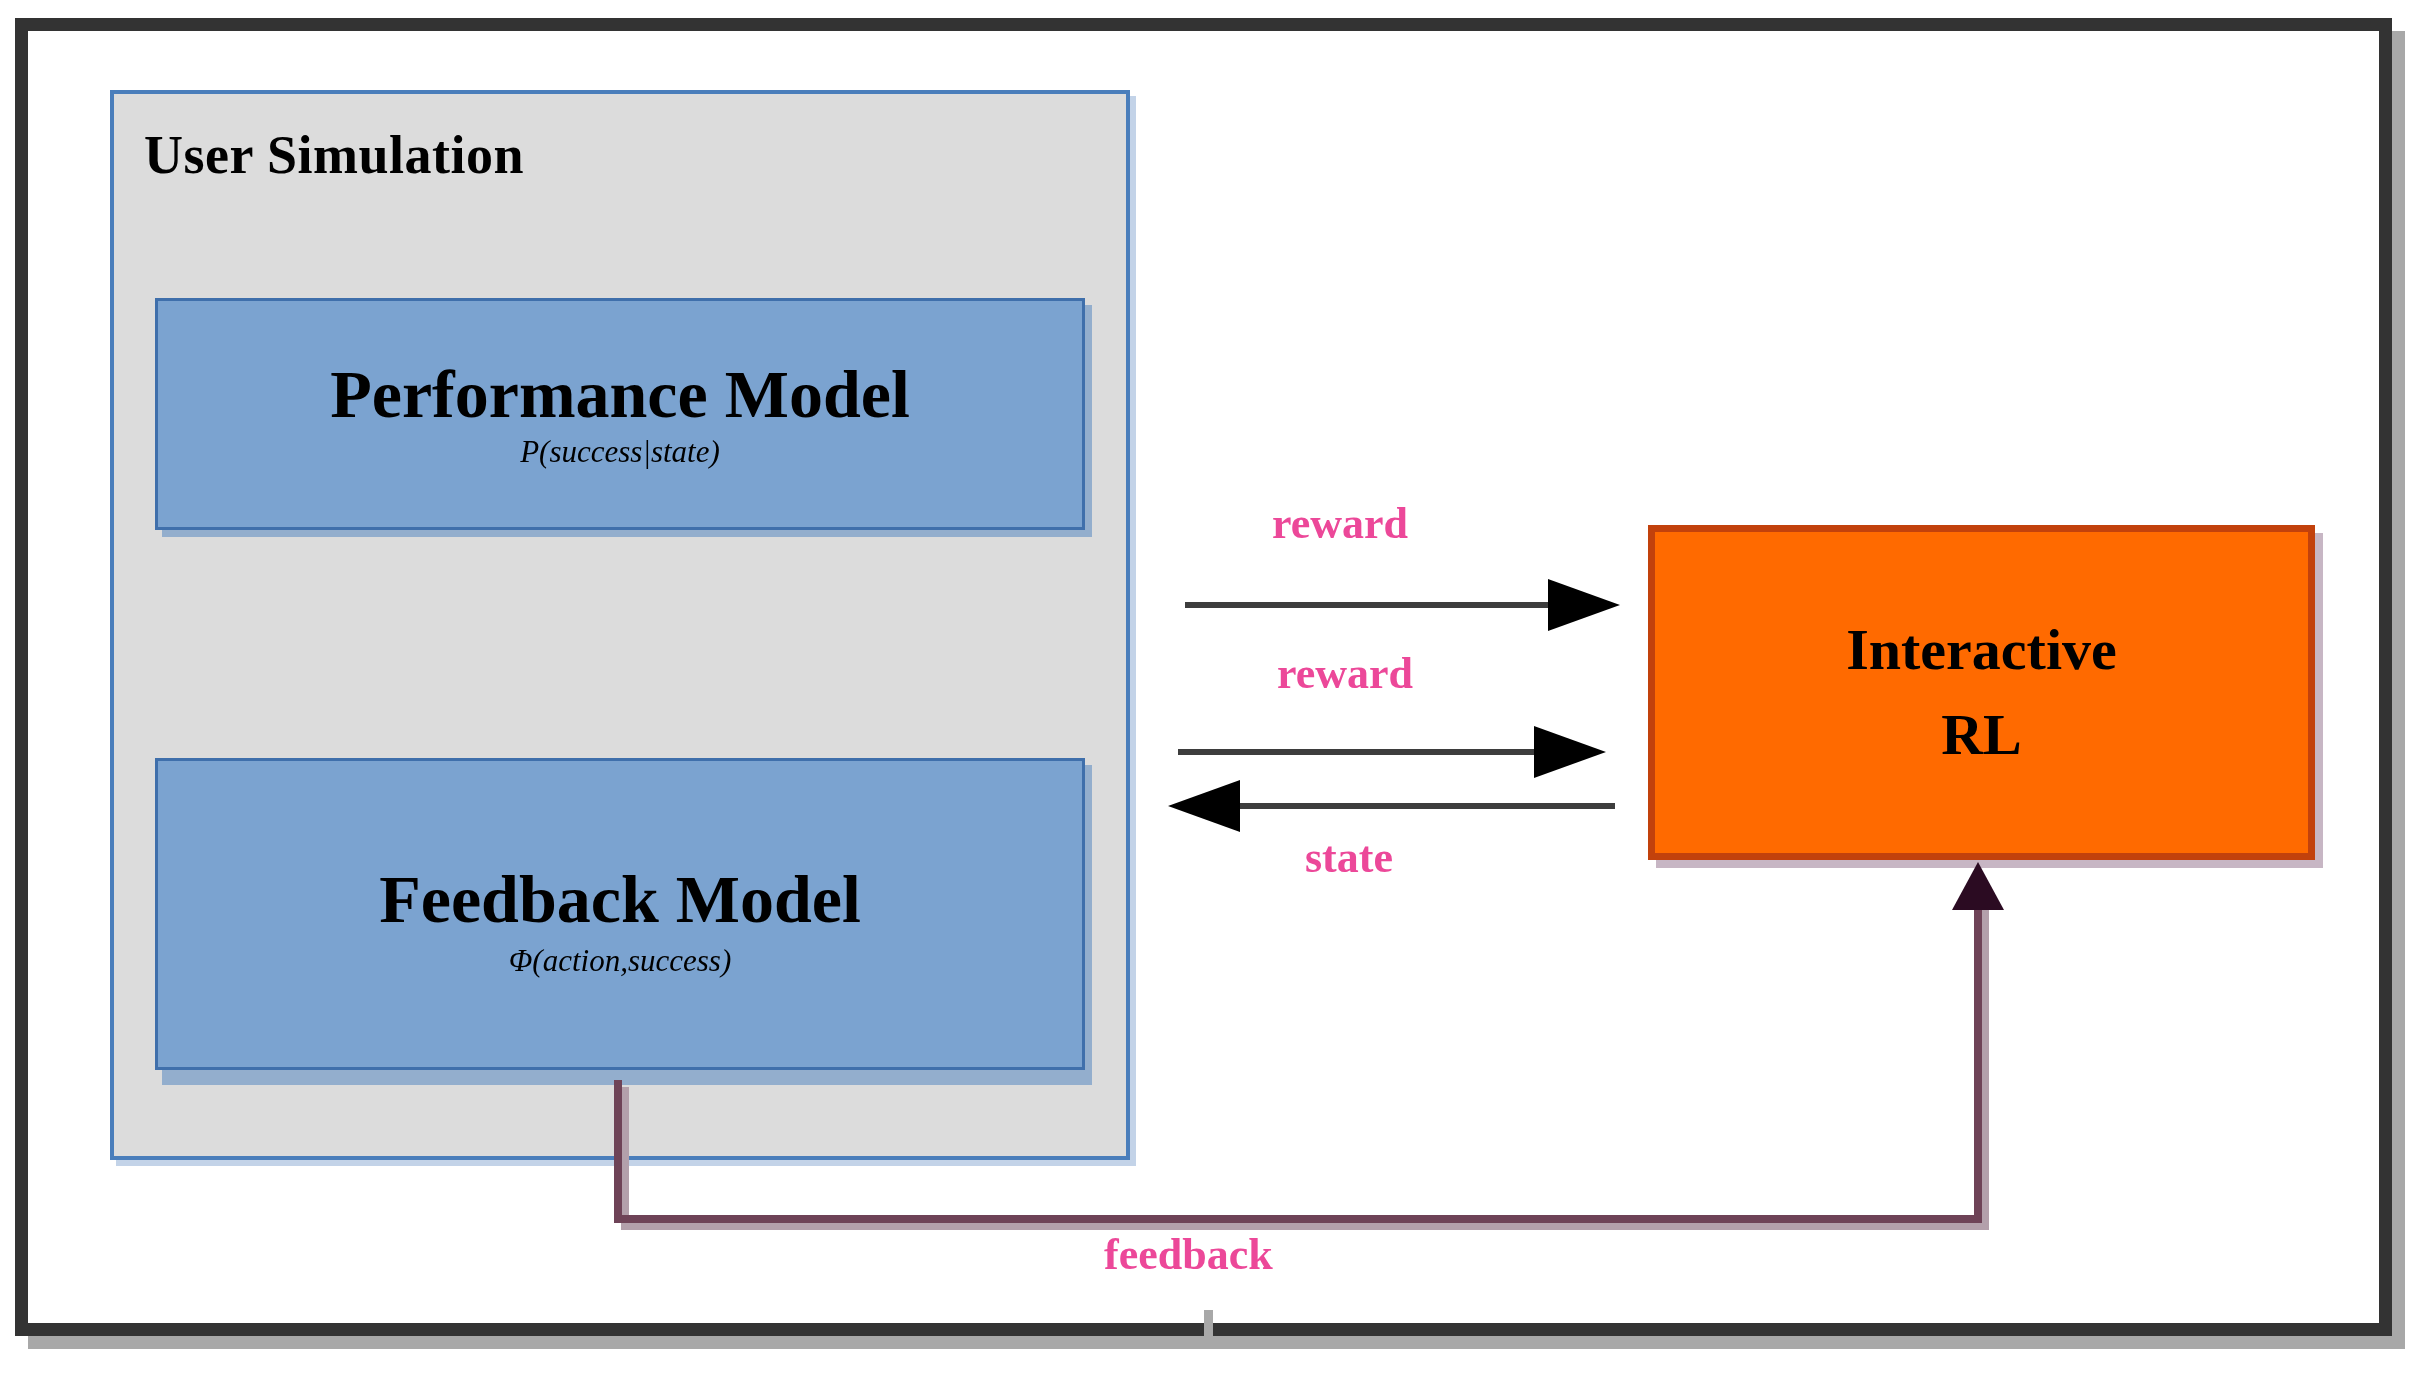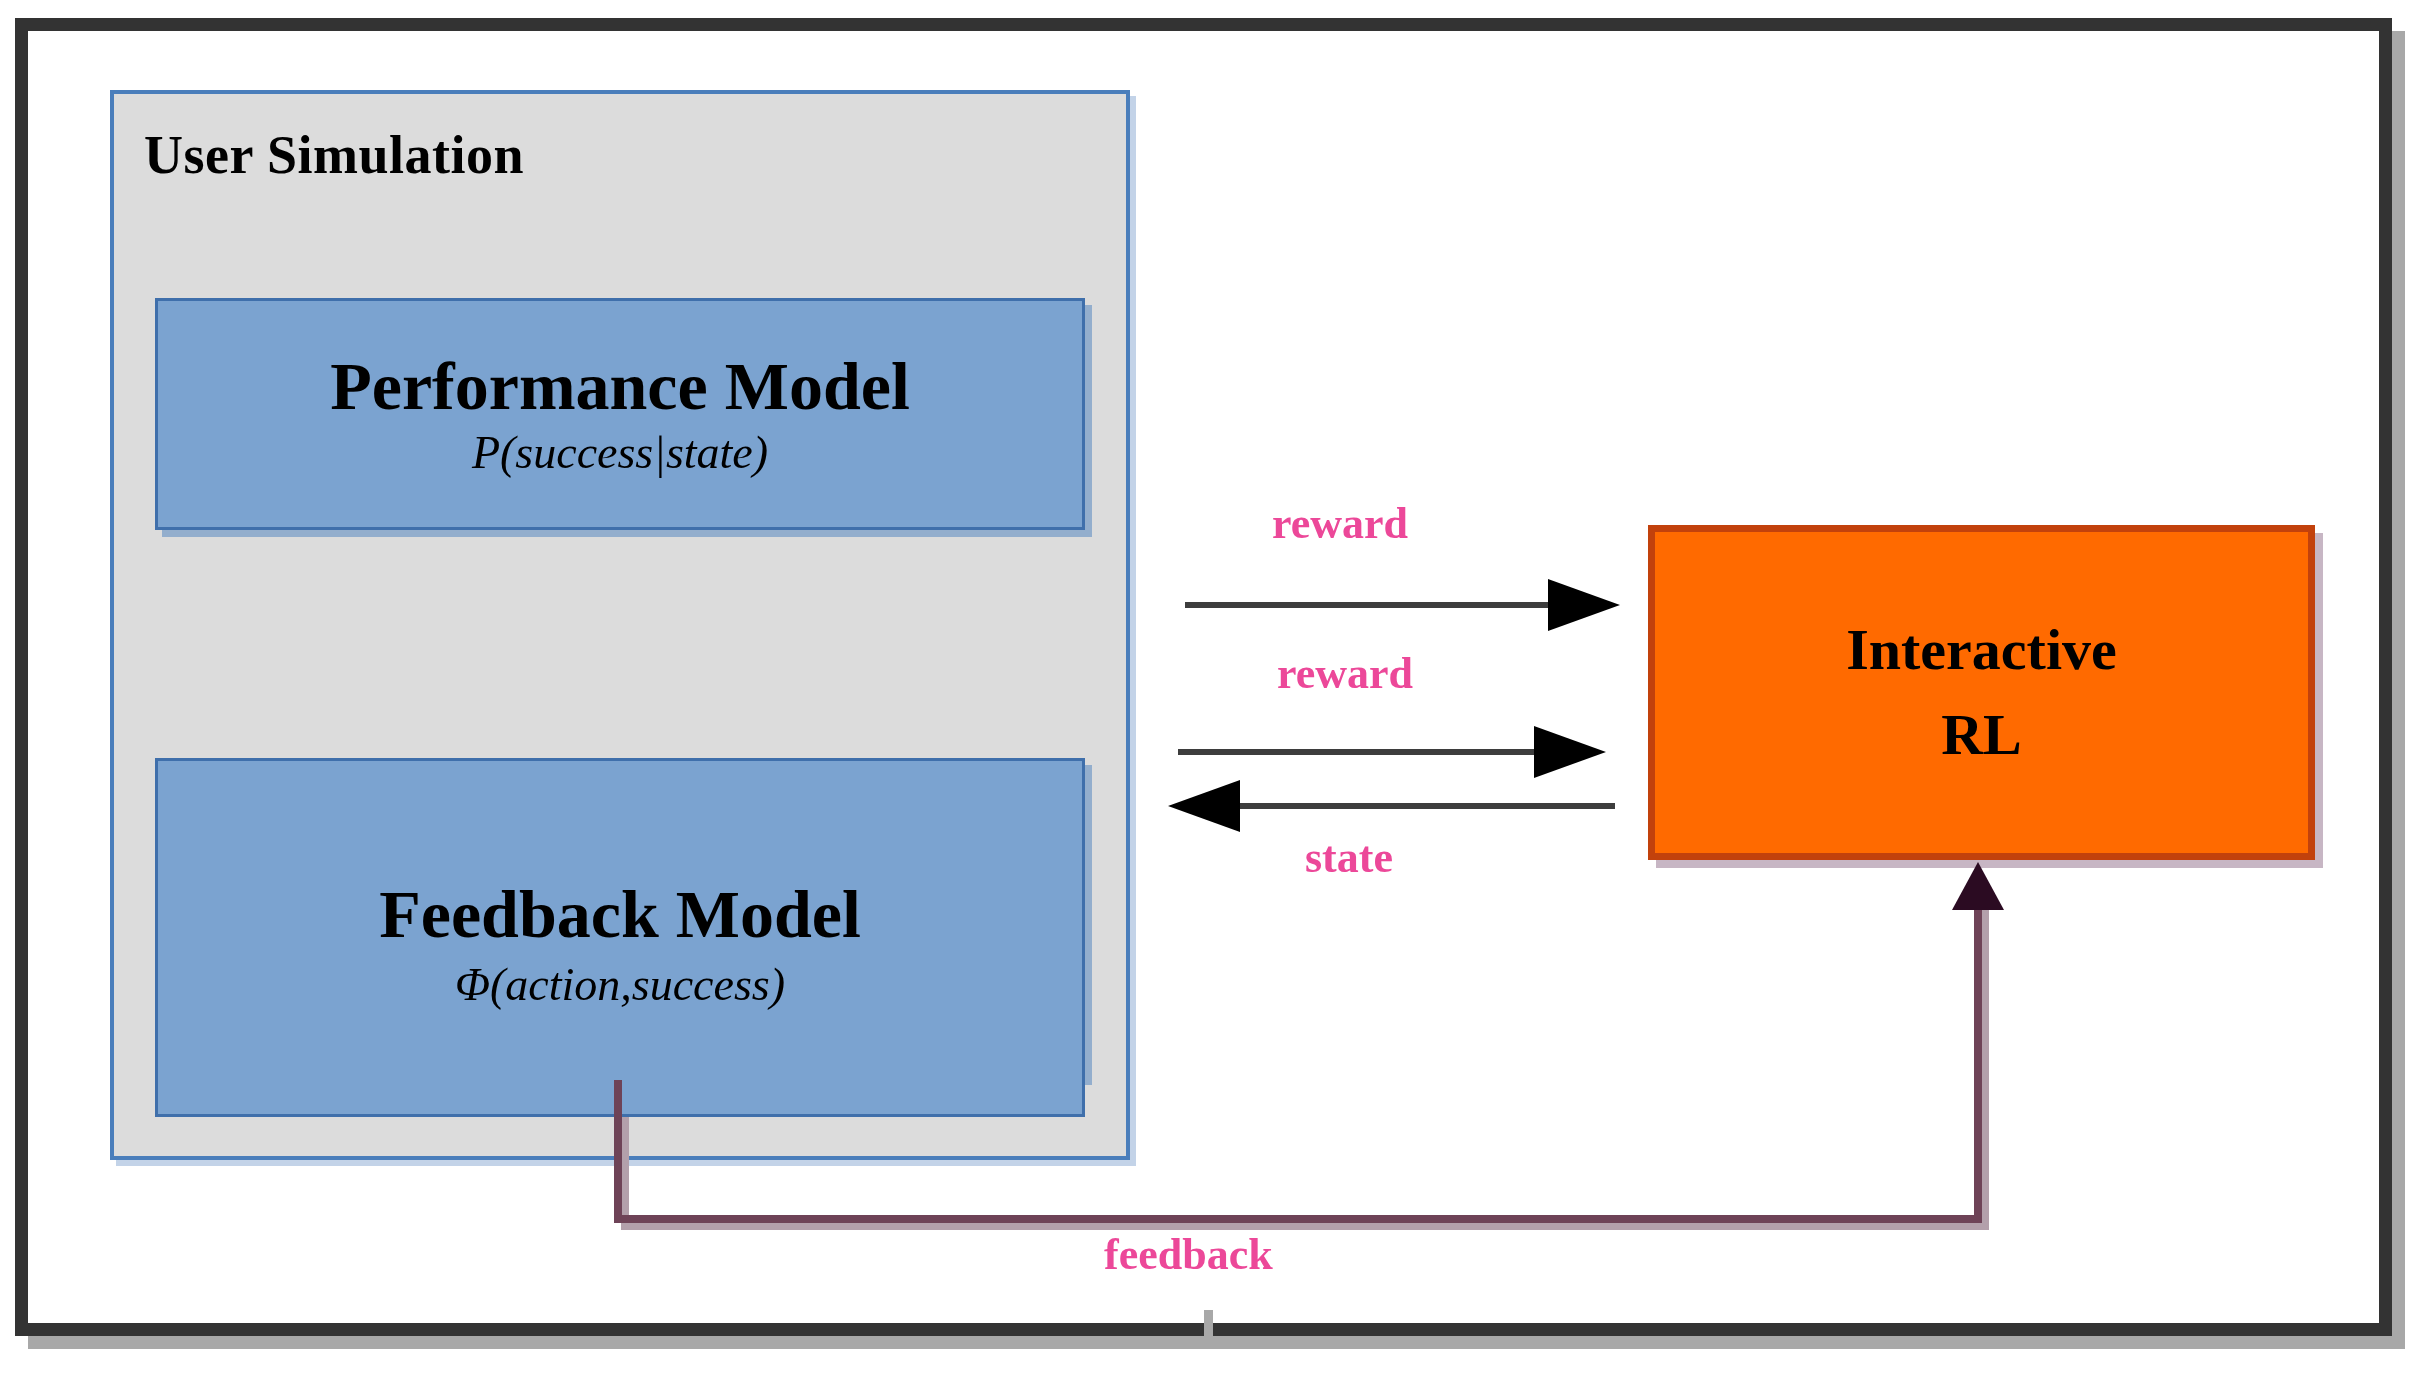--- a/index.html
+++ b/index.html
@@ -112,7 +112,7 @@
     white-space: nowrap;
   }
   .model-formula {
-    font-size: 46px;
+    font-size: 31px;
     font-style: italic;
     color: #000000;
     line-height: 1.12;

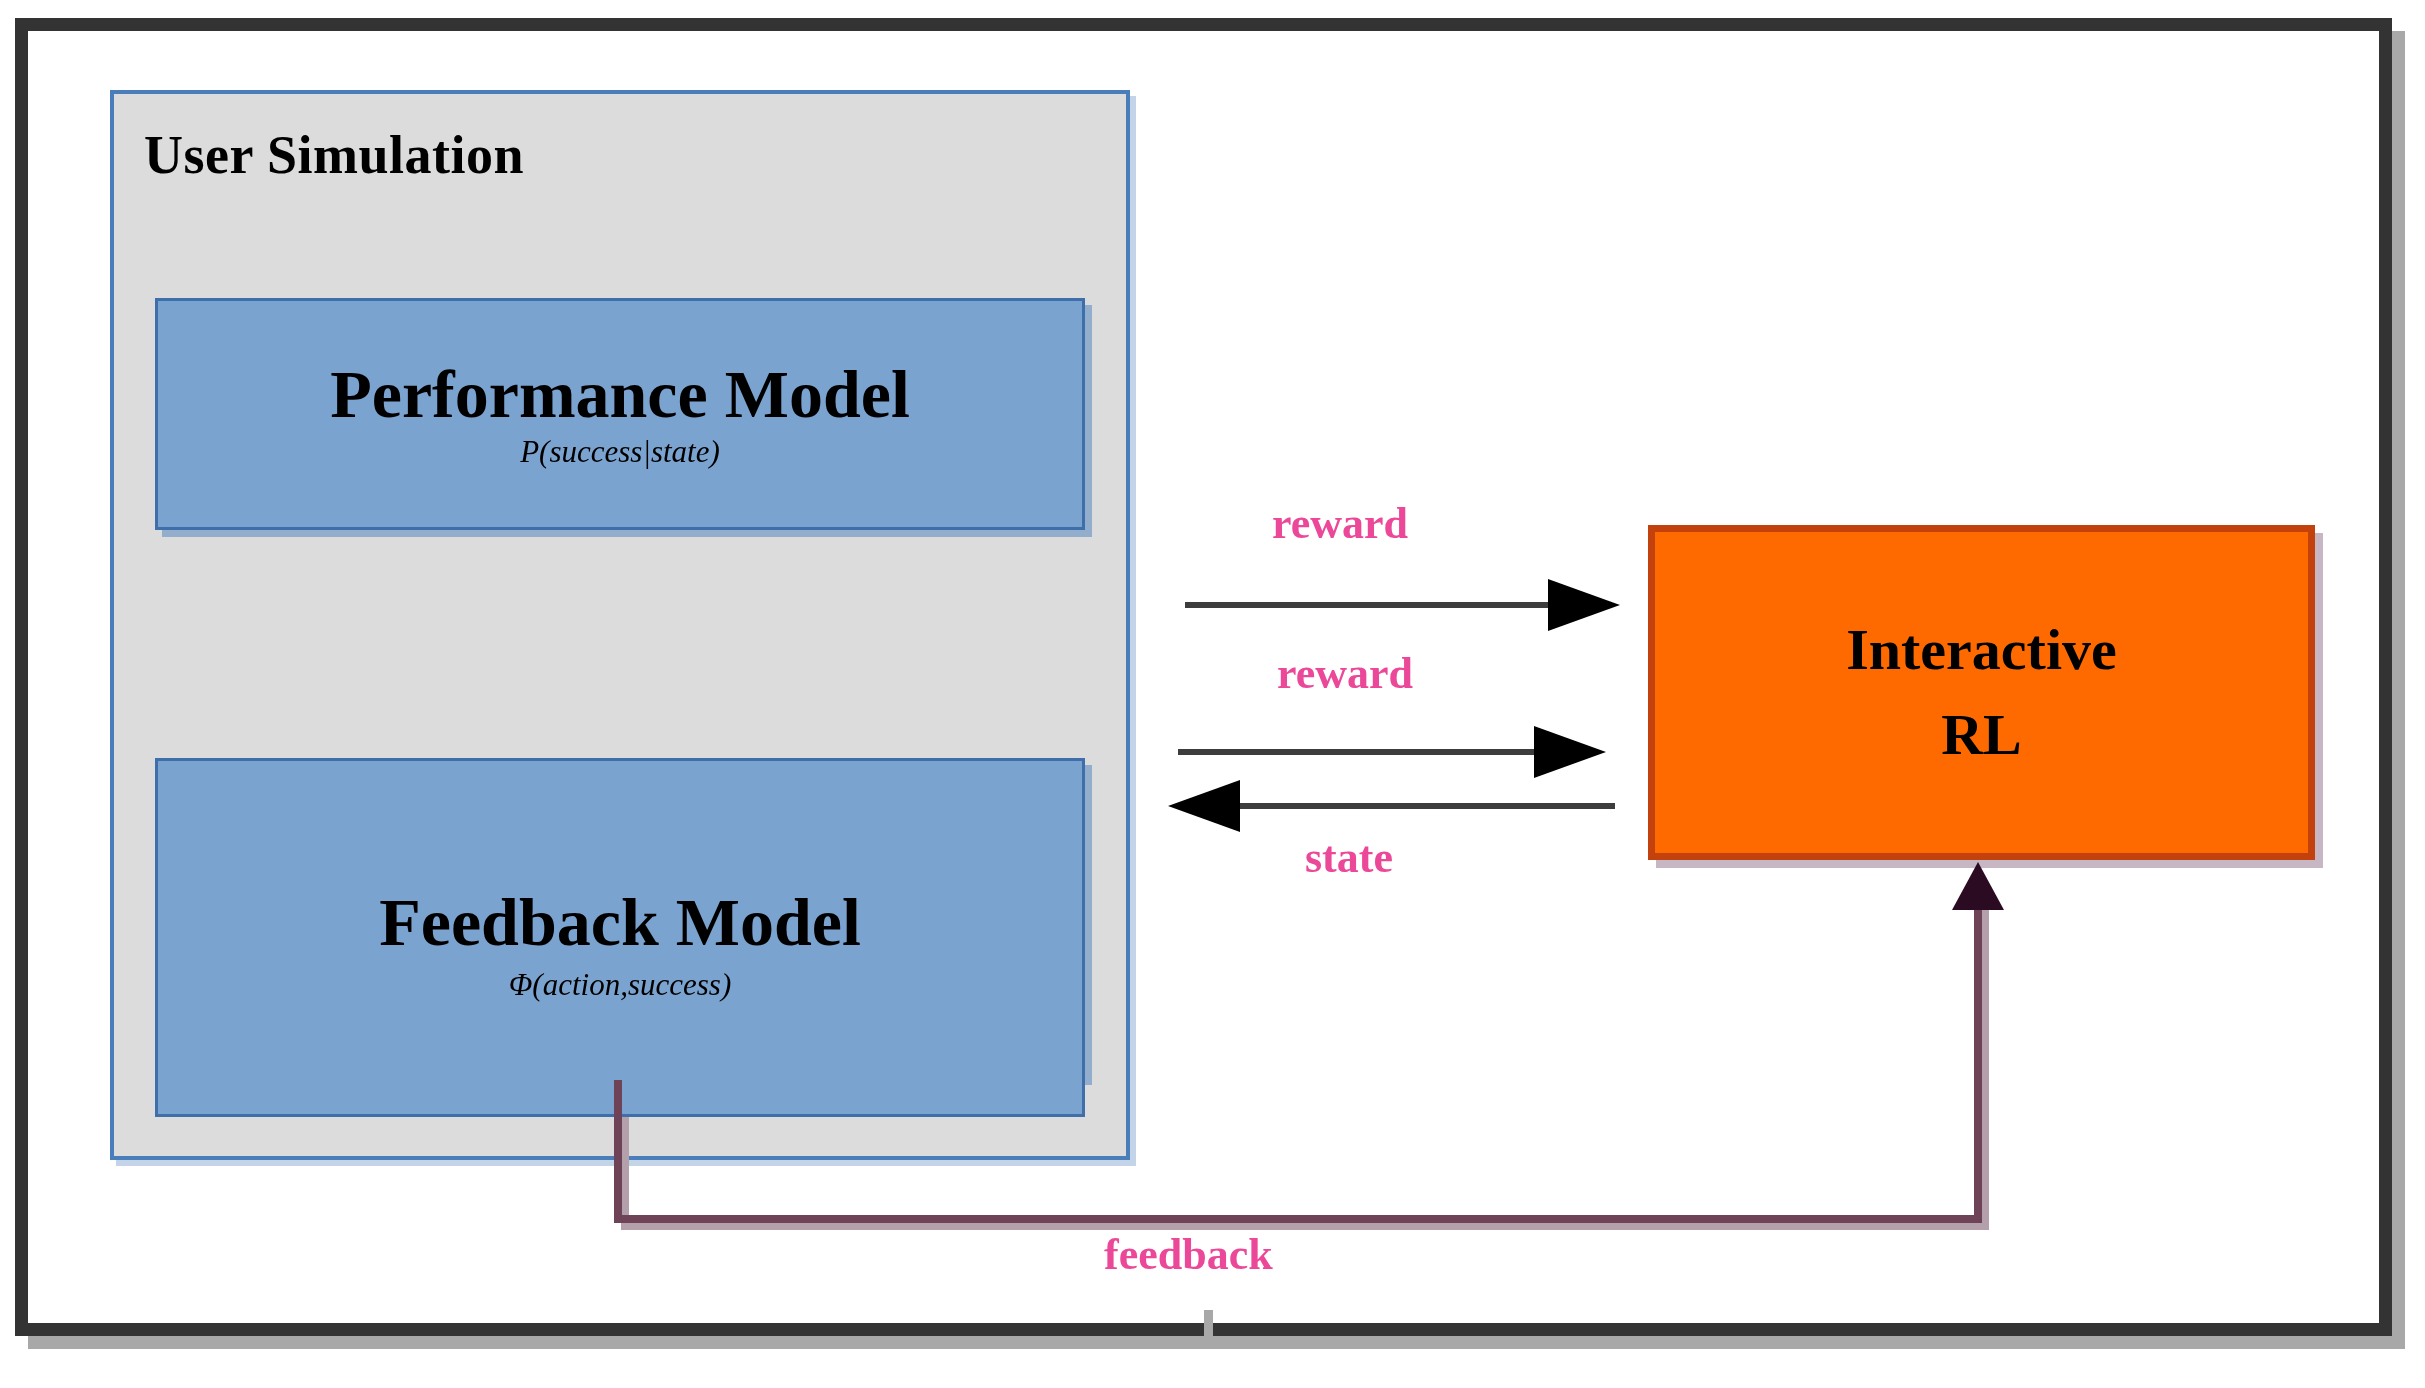--- a/index.html
+++ b/index.html
@@ -101,7 +101,7 @@
   }
   #performance-box { left: 155px; top: 298px; width: 930px; height: 232px; }
   #performance-box-shadow { left: 162px; top: 305px; width: 930px; height: 232px; }
-  #feedback-box    { left: 155px; top: 758px; width: 930px; height: 359px; }
+  #feedback-box    { left: 155px; top: 758px; width: 930px; height: 312px; }
   #feedback-box-shadow { left: 162px; top: 765px; width: 930px; height: 320px; }
 
   .model-title {

